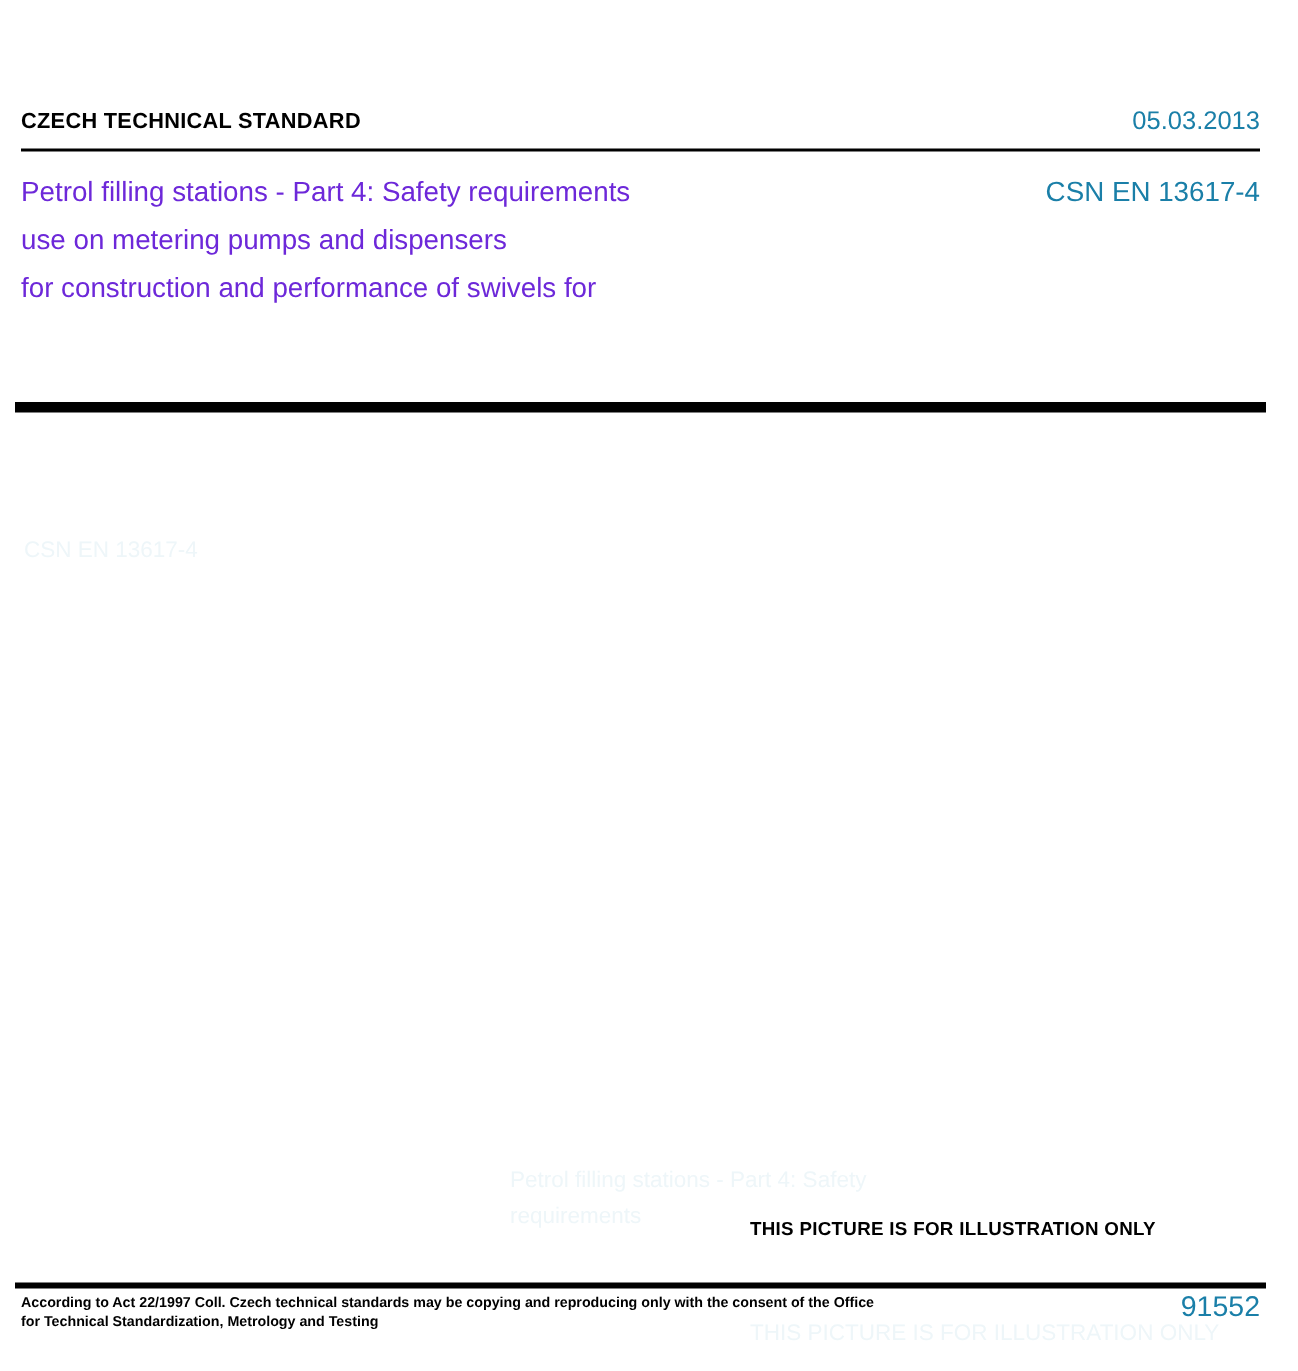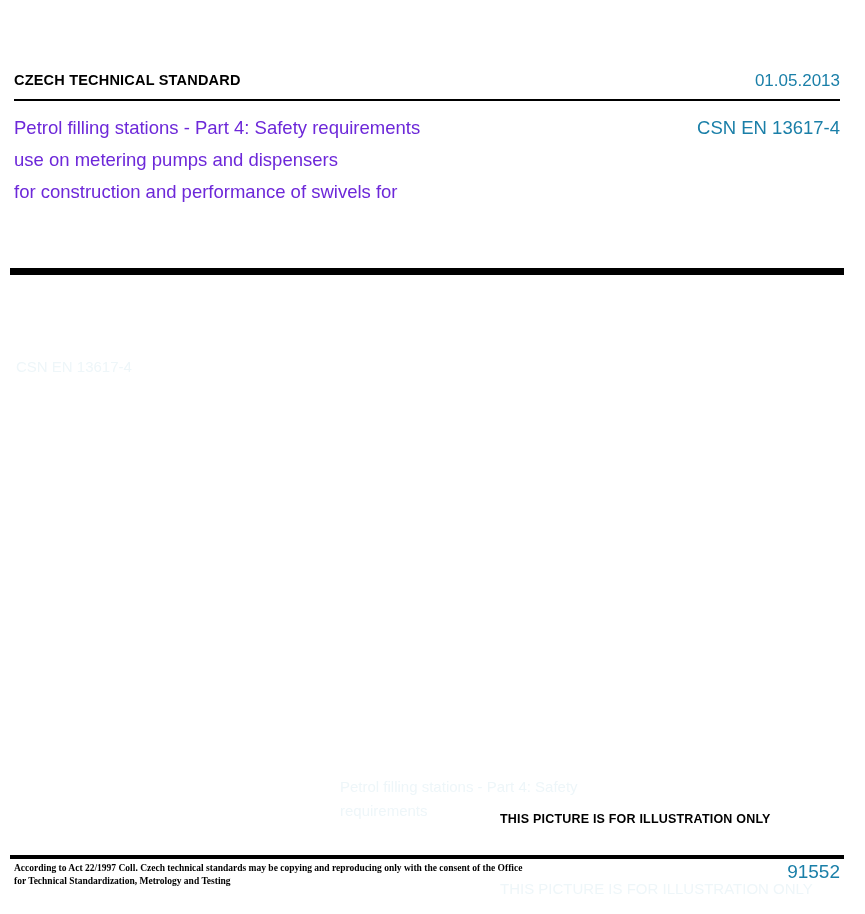--- a/index.html
+++ b/index.html
@@ -27,7 +27,7 @@
     top: 72px;
     width: 826px;
     display: flex;
-    align-items: flex-start;
+    align-items: center;
     justify-content: space-between;
     gap: 13px;
   }

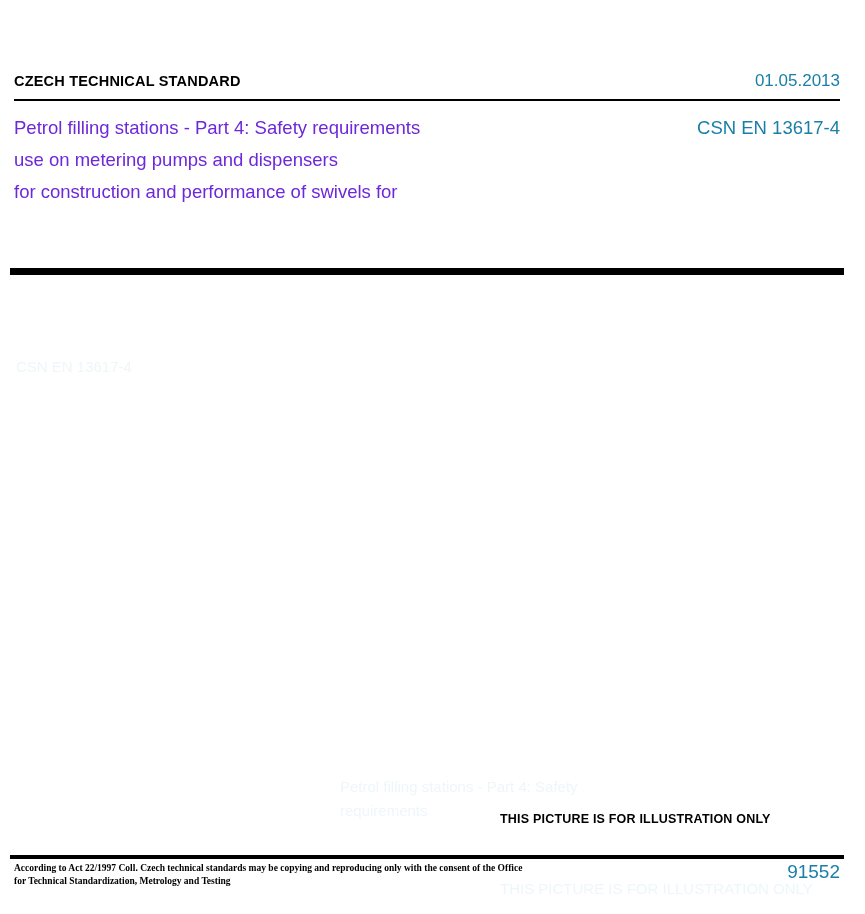--- a/index.html
+++ b/index.html
@@ -175,7 +175,7 @@
 
   <div class="header-row">
     <div class="doc-kind">CZECH TECHNICAL STANDARD</div>
-    <div class="doc-date">01.05.2013</div>
+    <div class="doc-date">05.03.2013</div>
   </div>
 
   <div class="rule-thin"></div>

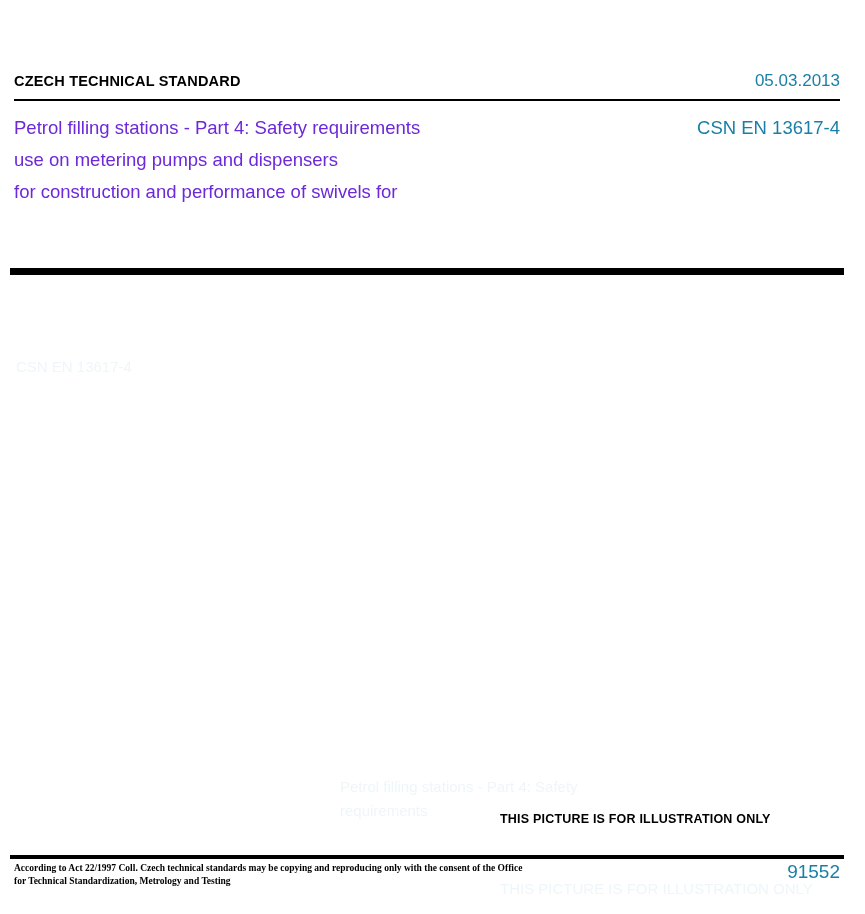--- a/index.html
+++ b/index.html
@@ -158,7 +158,6 @@
     line-height: 13px;
     color: #000000;
     max-width: 600px;
-    font-family: Liberation Serif, serif;
   }
   .footer-note .line { display: block; }
   .footer-number {

